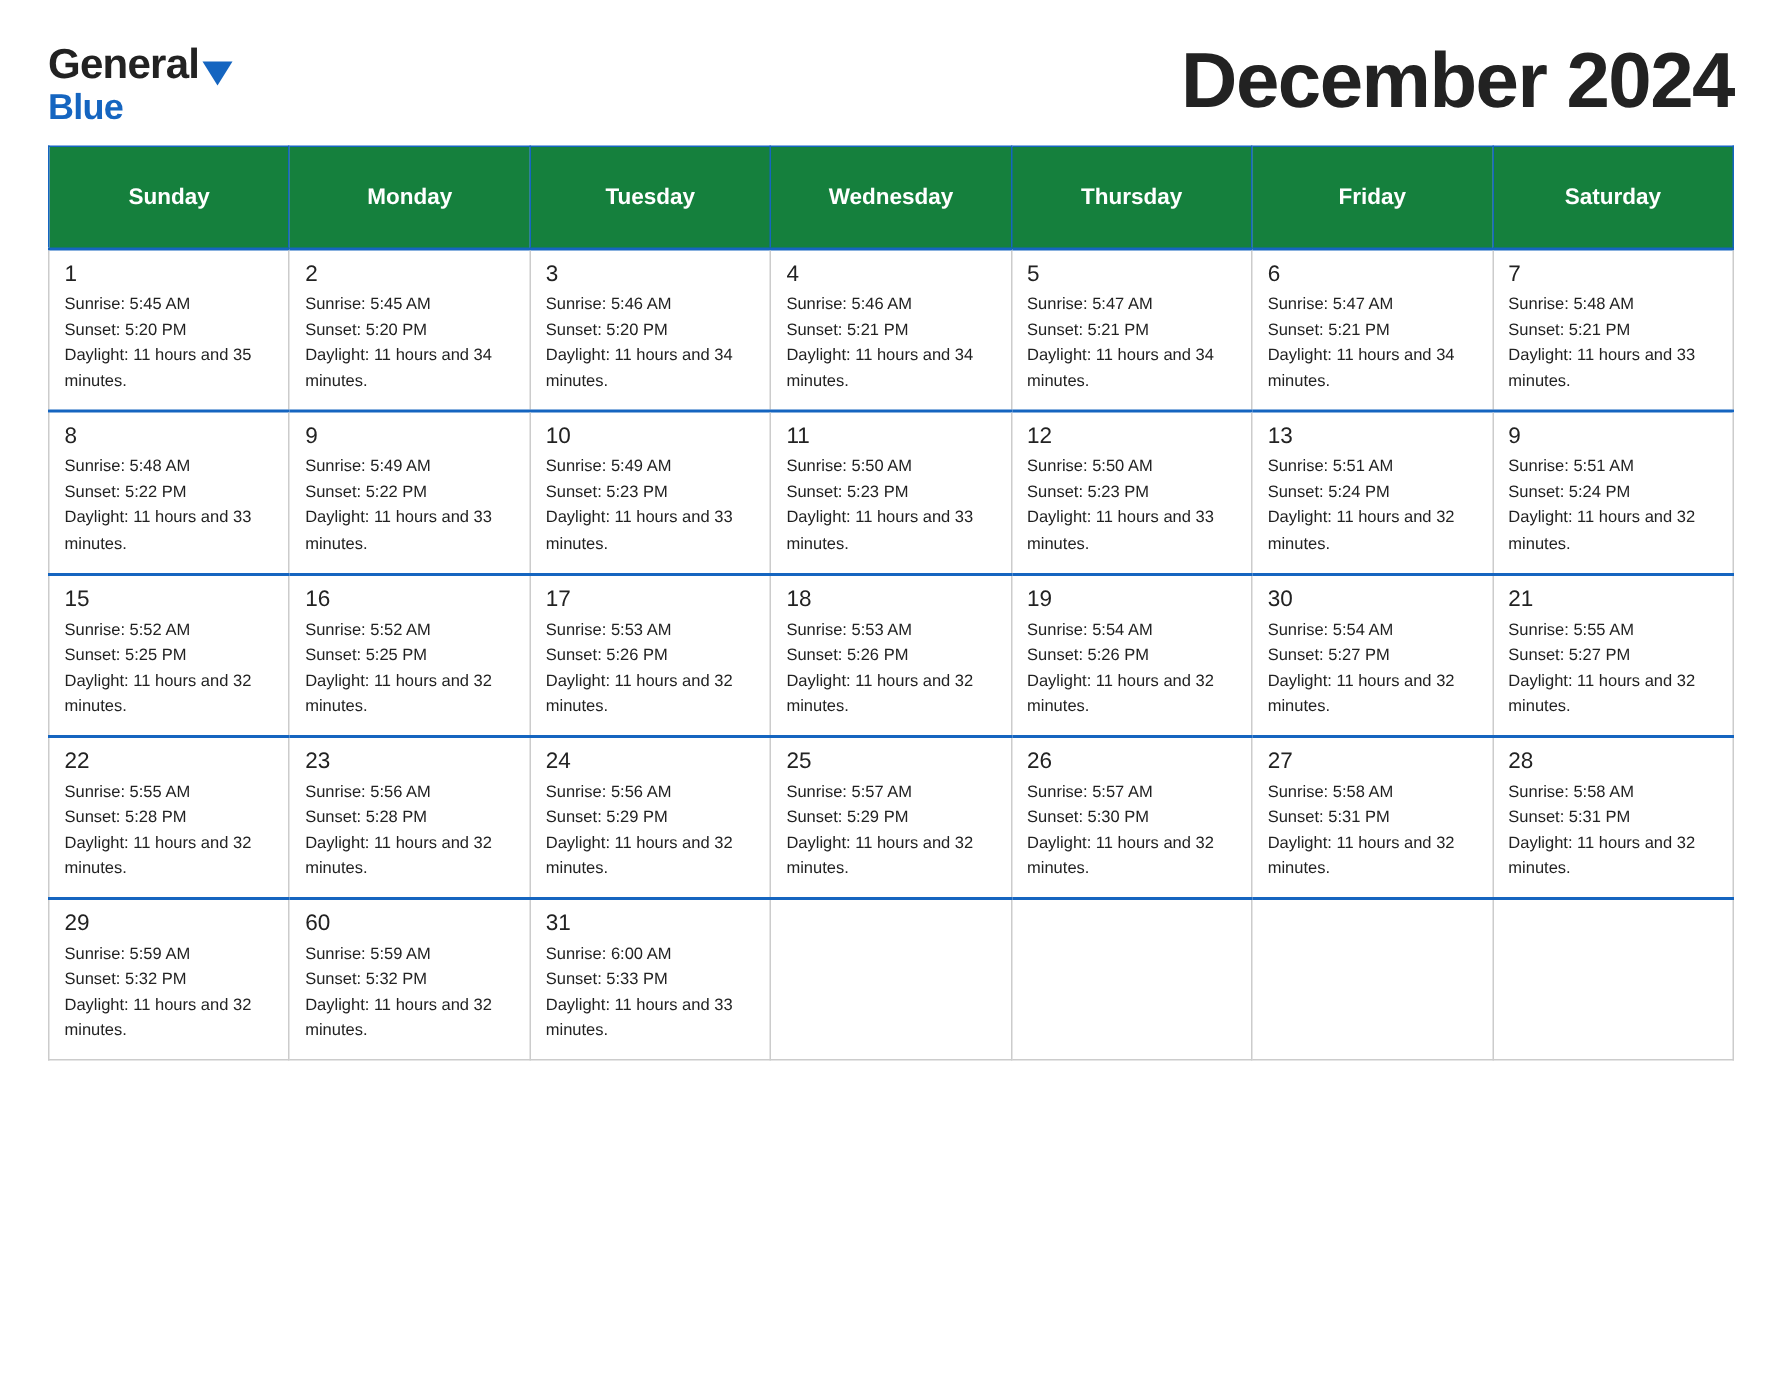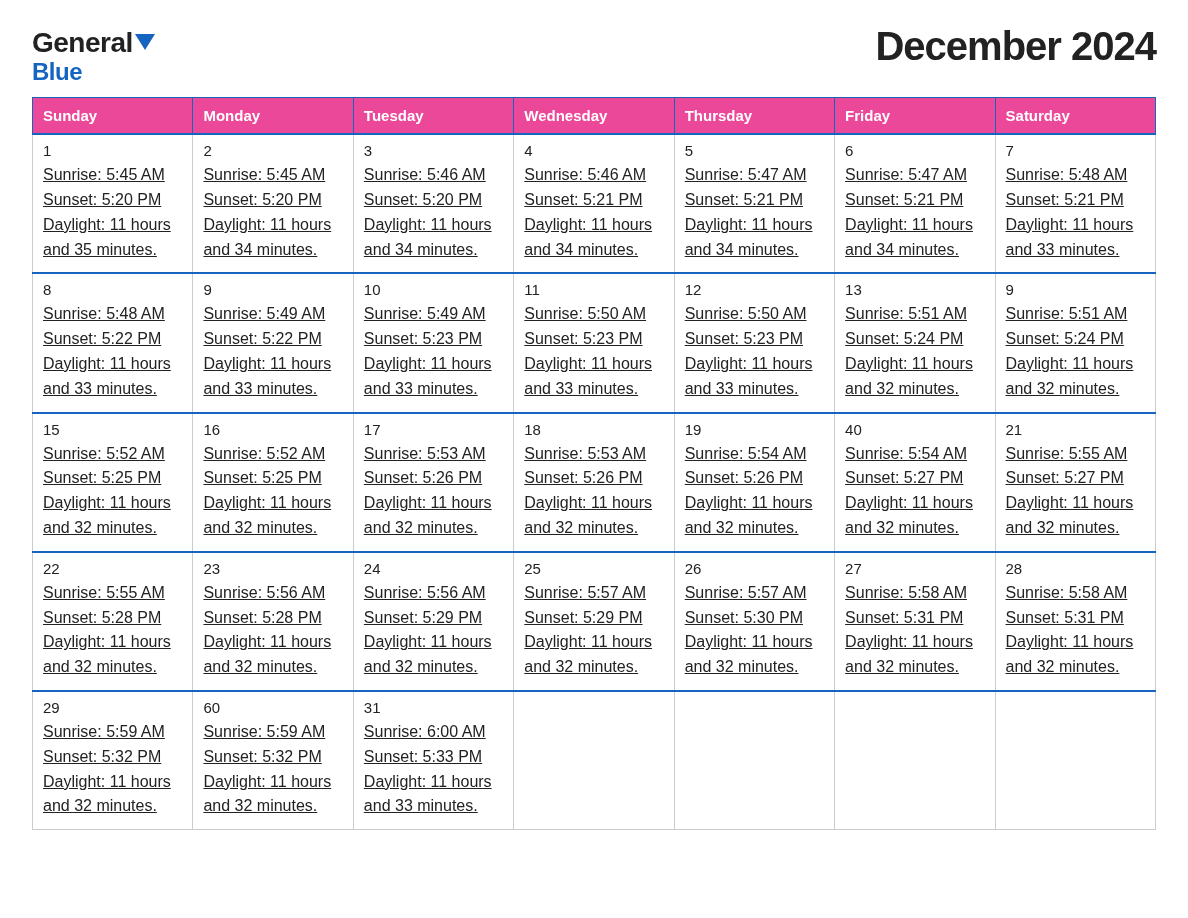--- a/index.html
+++ b/index.html
@@ -107,7 +107,7 @@
     }
     .logo-line1 {
       display: flex;
-      align-items: center;
+      align-items: flex-end;
     }
   </style>
 </head>

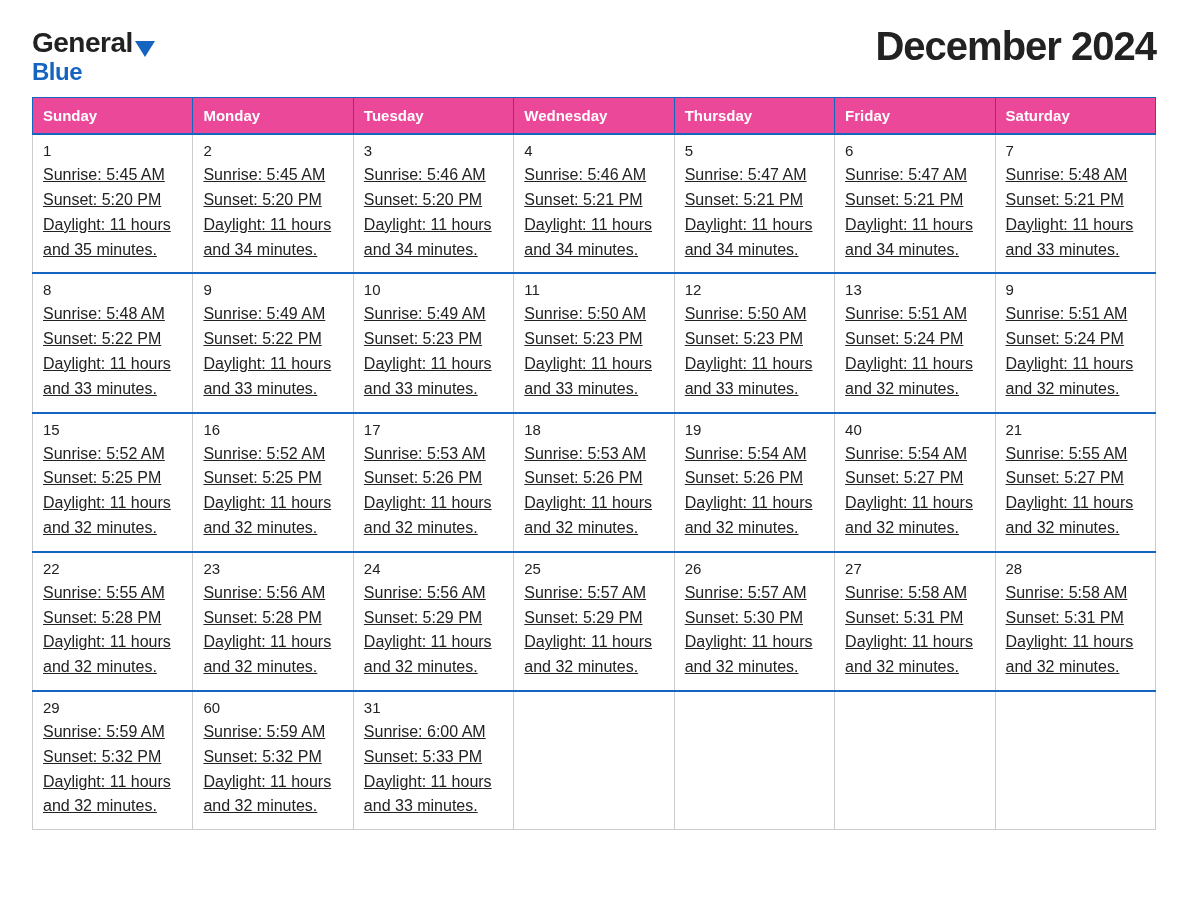--- a/index.html
+++ b/index.html
@@ -51,7 +51,7 @@
       text-align: right;
     }
     .title-block h1 {
-      font-size: 40px;
+      font-size: 52px;
       font-weight: bold;
       color: #222;
       letter-spacing: -1px;

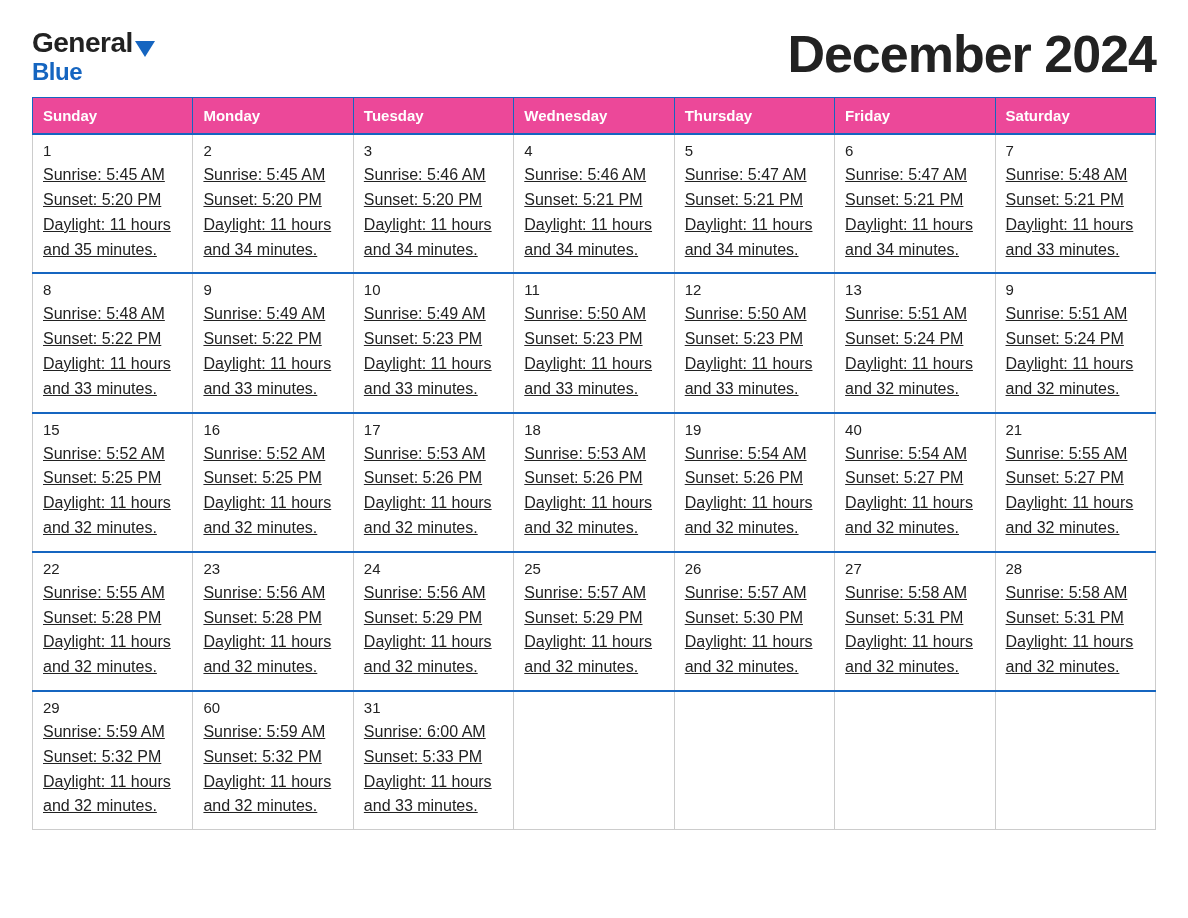--- a/index.html
+++ b/index.html
@@ -69,12 +69,12 @@
       margin-top: 8px;
     }
     .calendar th {
-      background: #ec4899;
+      background: #15803d;
       color: #fff;
       font-size: 15px;
       font-weight: bold;
-      padding: 9px 10px;
-      text-align: left;
+      padding: 25px 10px;
+      text-align: center;
       border: 1px solid #1565c0;
     }
     .calendar td {

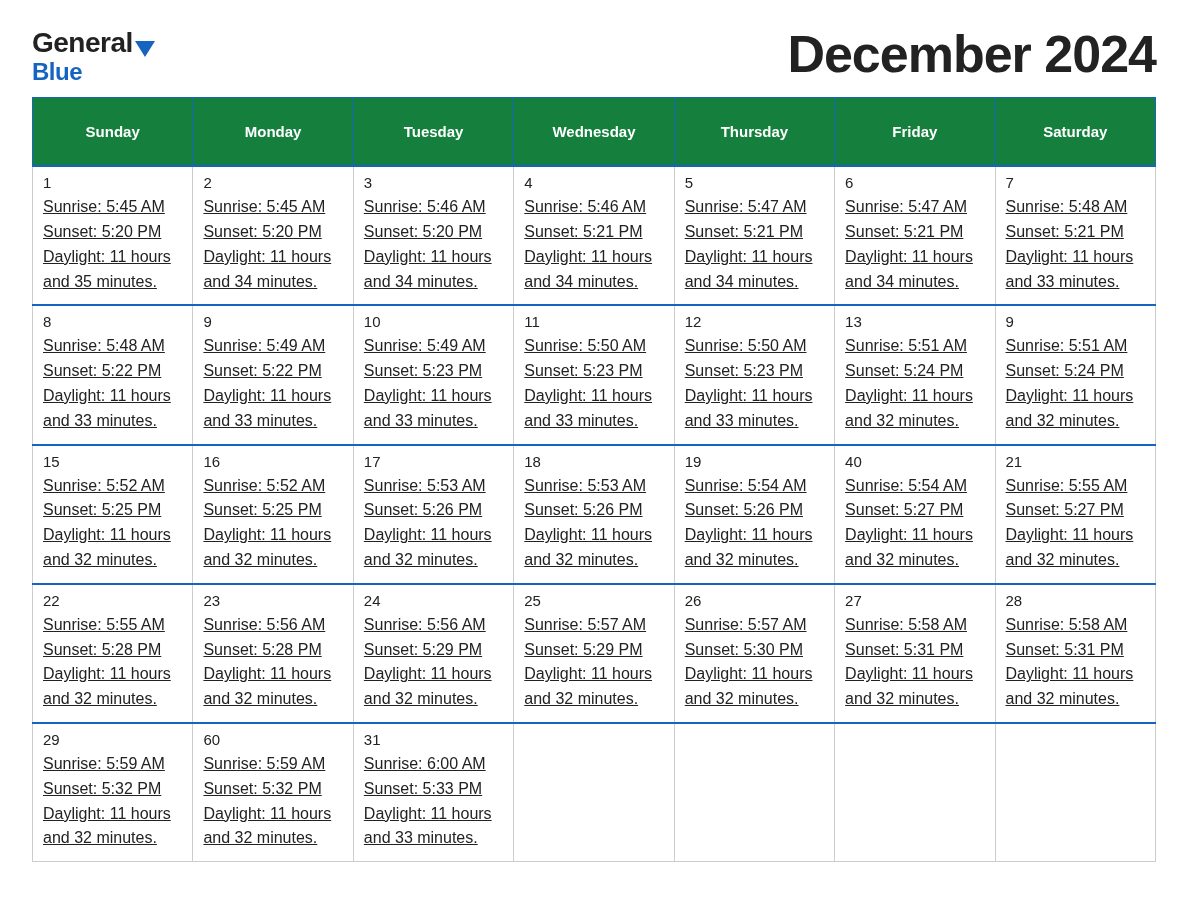--- a/index.html
+++ b/index.html
@@ -97,10 +97,9 @@
       margin-bottom: 4px;
     }
     .day-info {
-      font-size: 16px;
+      font-size: 11px;
       color: #222;
       line-height: 1.55;
-      text-decoration: underline;
     }
     .empty-cell {
       background: #fff;

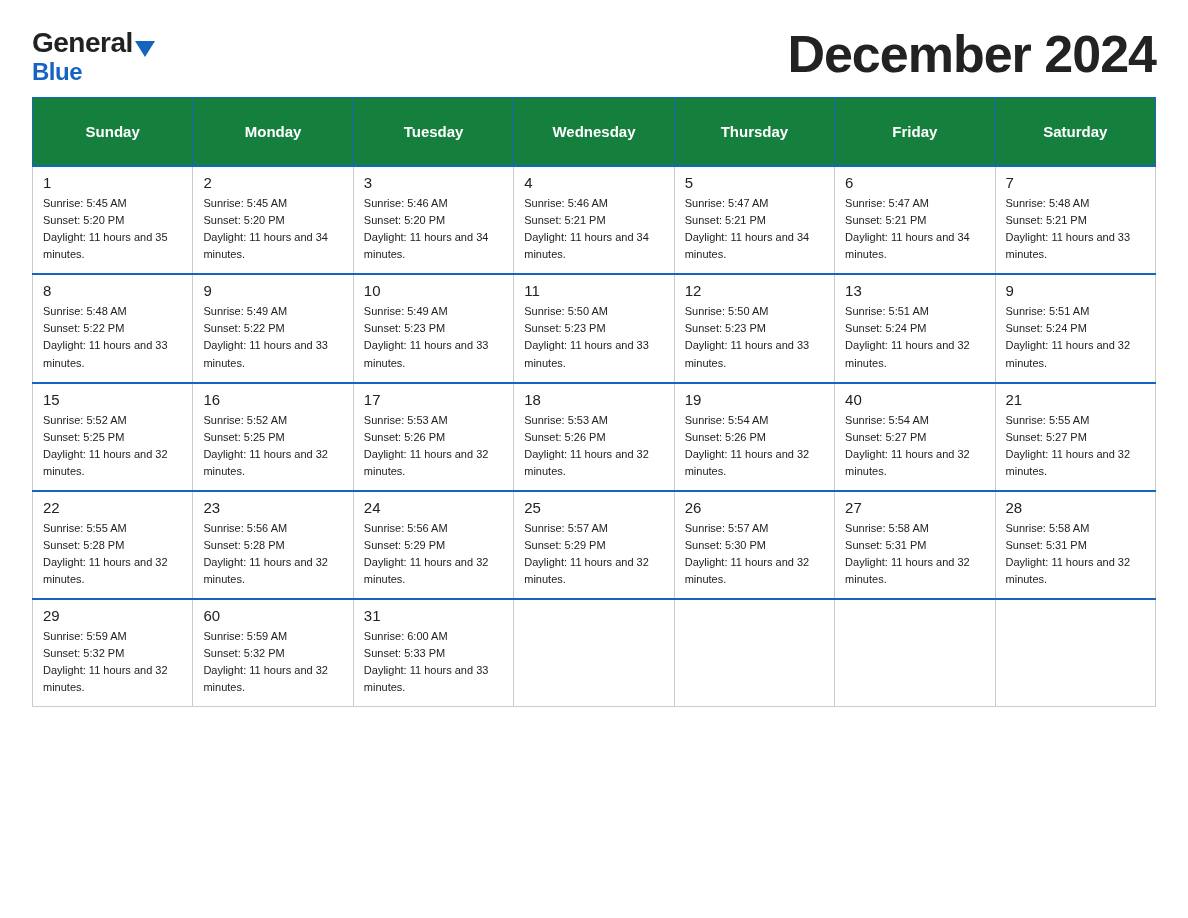--- a/index.html
+++ b/index.html
@@ -220,7 +220,7 @@
         <div class="day-info">Sunrise: 5:54 AM<br>Sunset: 5:26 PM<br>Daylight: 11 hours and 32 minutes.</div>
         </td>
         <td>
-          <span class="day-number">40</span>
+          <span class="day-number">30</span>
         <div class="day-info">Sunrise: 5:54 AM<br>Sunset: 5:27 PM<br>Daylight: 11 hours and 32 minutes.</div>
         </td>
         <td>

